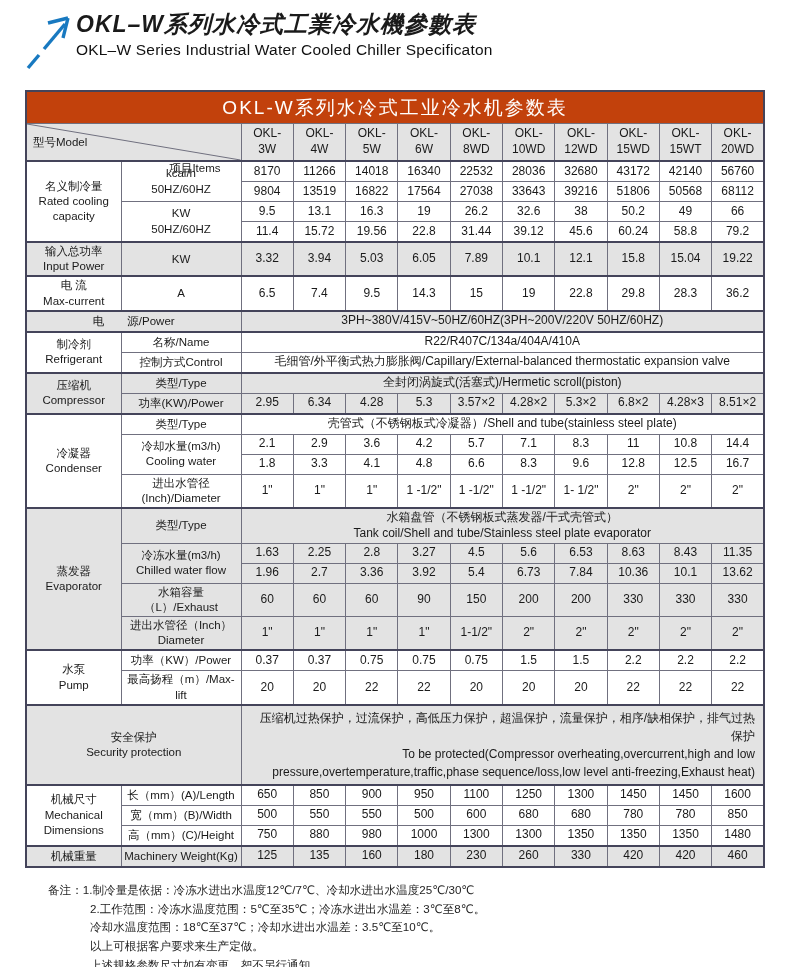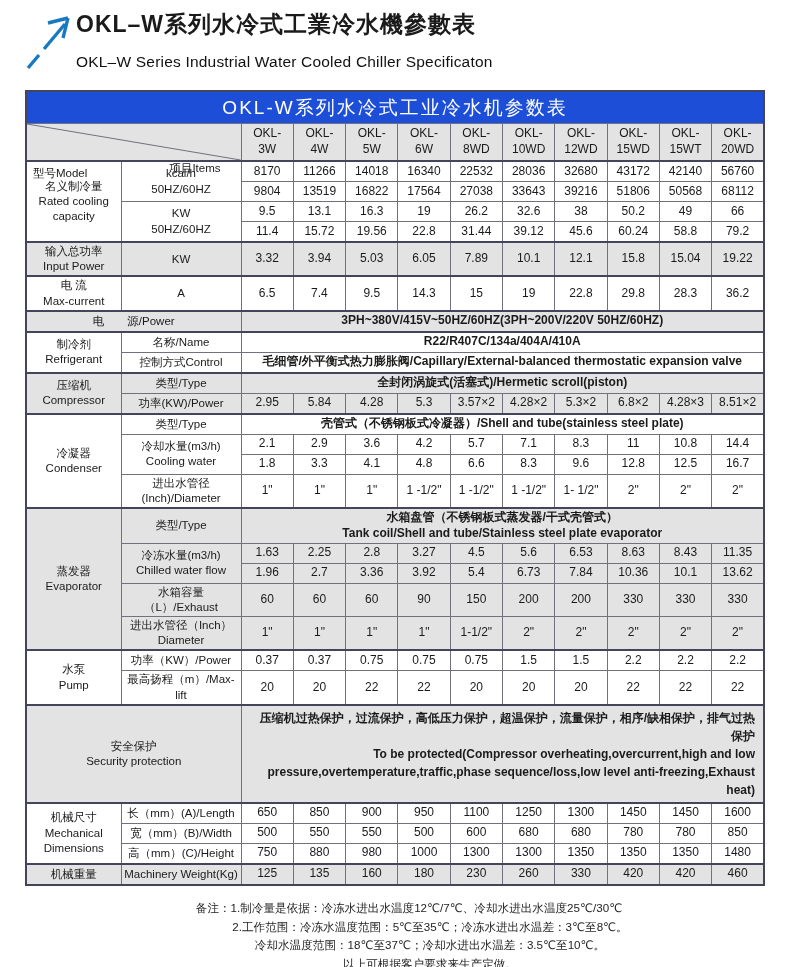--- a/index.html
+++ b/index.html
@@ -11,7 +11,7 @@
   
   .pagehead{display:flex;align-items:flex-start;padding:8px 0 0 26px;}
   .logo{width:50px;height:62px;flex:0 0 50px;margin-top:4px;}
-  .title-cn{font-size:23px;font-weight:bold;letter-spacing:1px;line-height:1.25;margin-top:2px;}
+  .title-cn{font-size:23px;font-weight:bold;letter-spacing:1px;line-height:1.25;margin-top:2px;font-style:italic;}
   .title-en{font-size:15.5px;font-weight:normal;color:#111;margin-top:14px;letter-spacing:.2px;}
   
   .tablewrap{margin:16px 0 0 25px;}

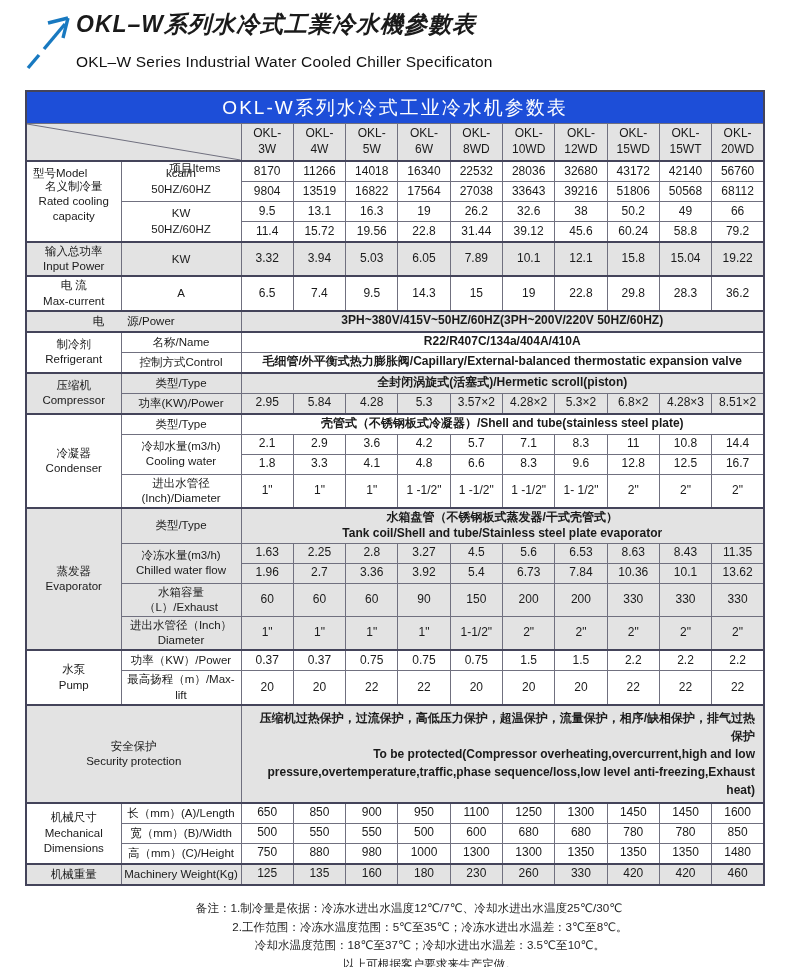--- a/index.html
+++ b/index.html
@@ -12,7 +12,7 @@
   .pagehead{display:flex;align-items:flex-start;padding:8px 0 0 26px;}
   .logo{width:50px;height:62px;flex:0 0 50px;margin-top:4px;}
   .title-cn{font-size:23px;font-weight:bold;letter-spacing:1px;line-height:1.25;margin-top:2px;font-style:italic;}
-  .title-en{font-size:15.5px;font-weight:normal;color:#111;margin-top:14px;letter-spacing:.2px;}
+  .title-en{font-size:15.5px;font-weight:normal;color:#111;margin-top:2px;letter-spacing:.2px;}
   
   .tablewrap{margin:16px 0 0 25px;}
   table{border-collapse:collapse;table-layout:fixed;width:740px;font-size:11.5px;border:2px solid #44445a;}

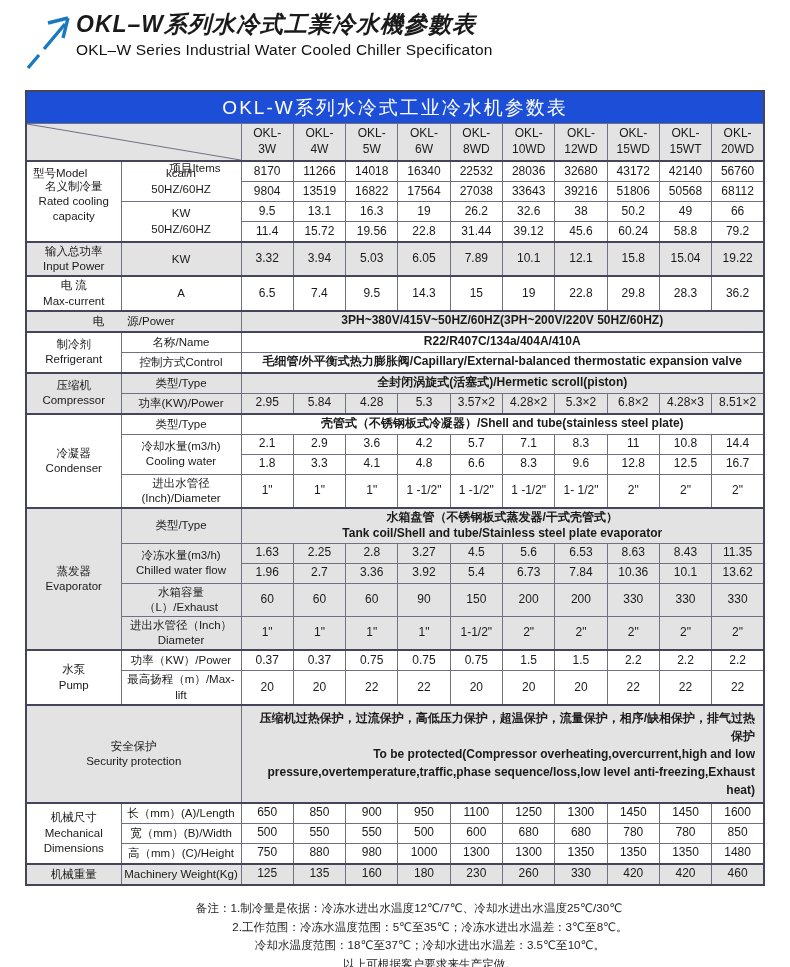--- a/index.html
+++ b/index.html
@@ -20,7 +20,7 @@
   td{border:1px solid #70707f;padding:1px 2px;text-align:center;vertical-align:middle;line-height:1.32;background:#fff;height:17px;}
   tr.g td{background:#e3e3e3;}
   tr.b td{border-top:2px solid #44445a;}
-  td.titlebar{background:#1d4ed8;color:#fff;font-size:19px;letter-spacing:2px;height:27px;padding:2px;}
+  td.titlebar{background:#c2410c;color:#fff;font-size:19px;letter-spacing:2px;height:27px;padding:2px;}
   tr.hdr td{background:#e3e3e3;height:34px;font-size:12px;}
   td.corner{padding:0;}
   .cornerIn{position:relative;height:36px;}

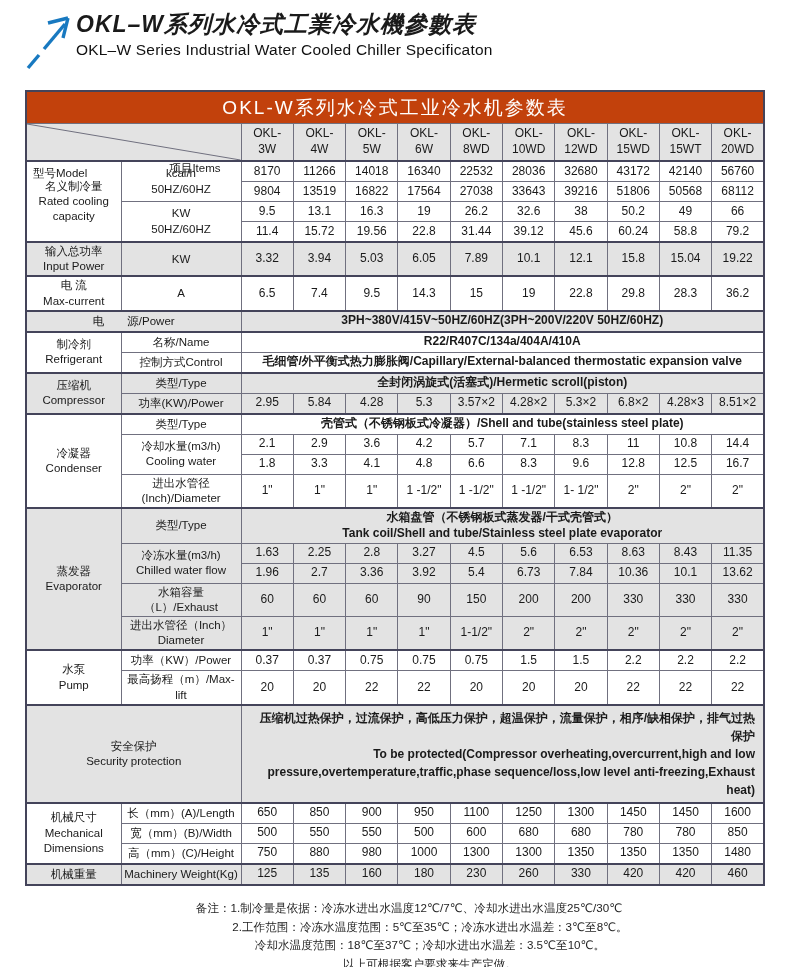--- a/index.html
+++ b/index.html
@@ -25,7 +25,7 @@
   td.corner{padding:0;}
   .cornerIn{position:relative;height:36px;}
   .cornerIn svg.diag{position:absolute;left:0;top:0;width:100%;height:100%;}
-  .cm{position:absolute;left:6px;top:54%;transform:translateY(-50%);font-size:11.5px;margin-top:31px;}
+  .cm{position:absolute;left:6px;top:54%;transform:translateY(-50%);font-size:11.5px;}
   .ci{position:absolute;right:20px;top:46%;transform:translateY(-50%);font-size:11.5px;margin-top:28px;}
   td.grp,td.itm,td.lab{font-size:11.5px;}
   td.d{font-size:12px;}

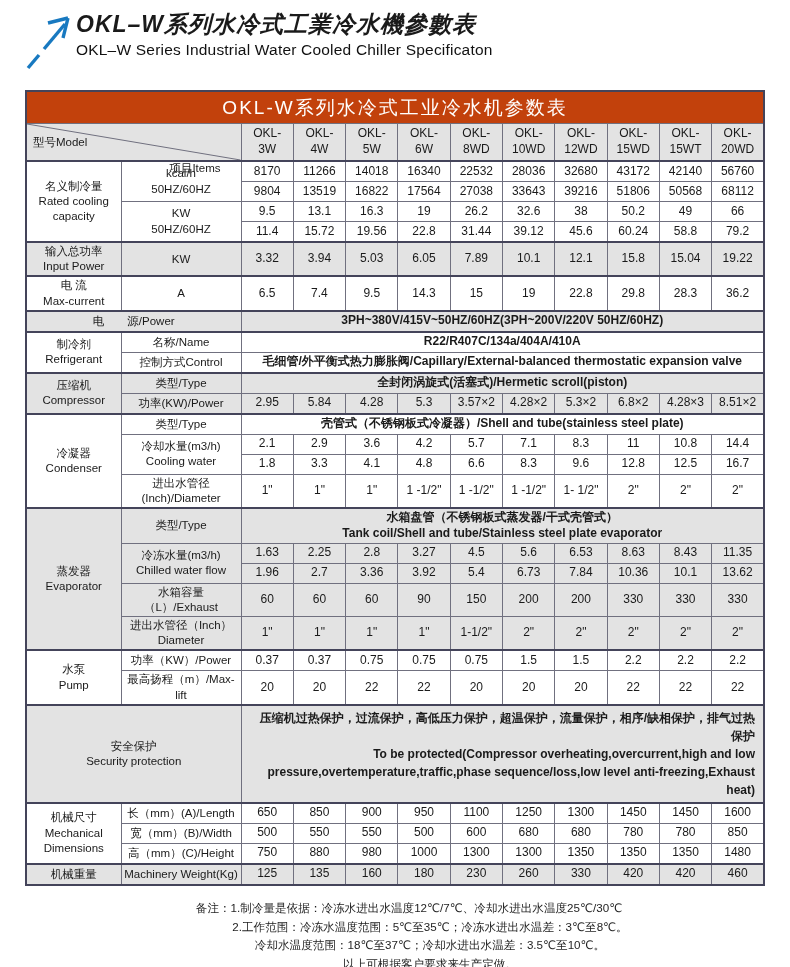--- a/index.html
+++ b/index.html
@@ -29,7 +29,7 @@
   .ci{position:absolute;right:20px;top:46%;transform:translateY(-50%);font-size:11.5px;margin-top:28px;}
   td.grp,td.itm,td.lab{font-size:11.5px;}
   td.d{font-size:12px;}
-  td.vspan{font-size:12px;font-weight:bold;}
+  td.vspan{font-size:12px;}
   td.left{text-align:right;padding:3px 8px;line-height:1.5;}
   
   .notes{margin:13px 20px 18px 48px;font-size:11.6px;line-height:1.62;color:#1e1e1e;}

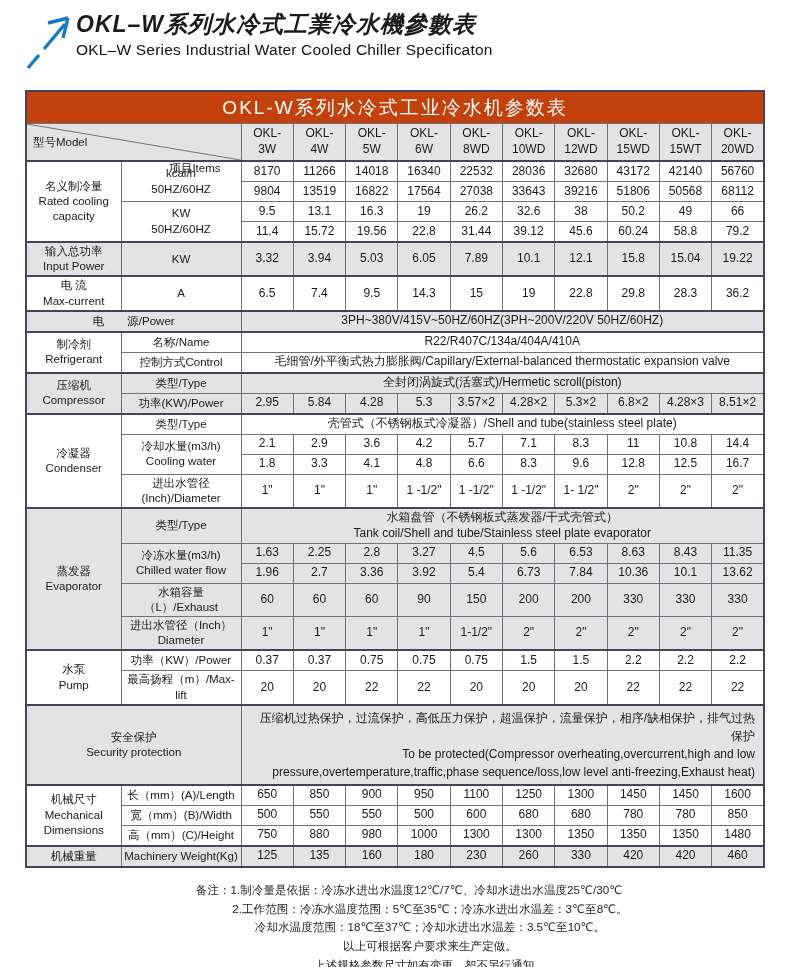--- a/index.html
+++ b/index.html
@@ -190,7 +190,7 @@
         <tr class="g">
           <td class="itm">功率(KW)/Power</td>
           <td class="d">2.95</td>
-          <td class="d">5.84</td>
+          <td class="d">6.34</td>
           <td class="d">4.28</td>
           <td class="d">5.3</td>
           <td class="d">3.57×2</td>

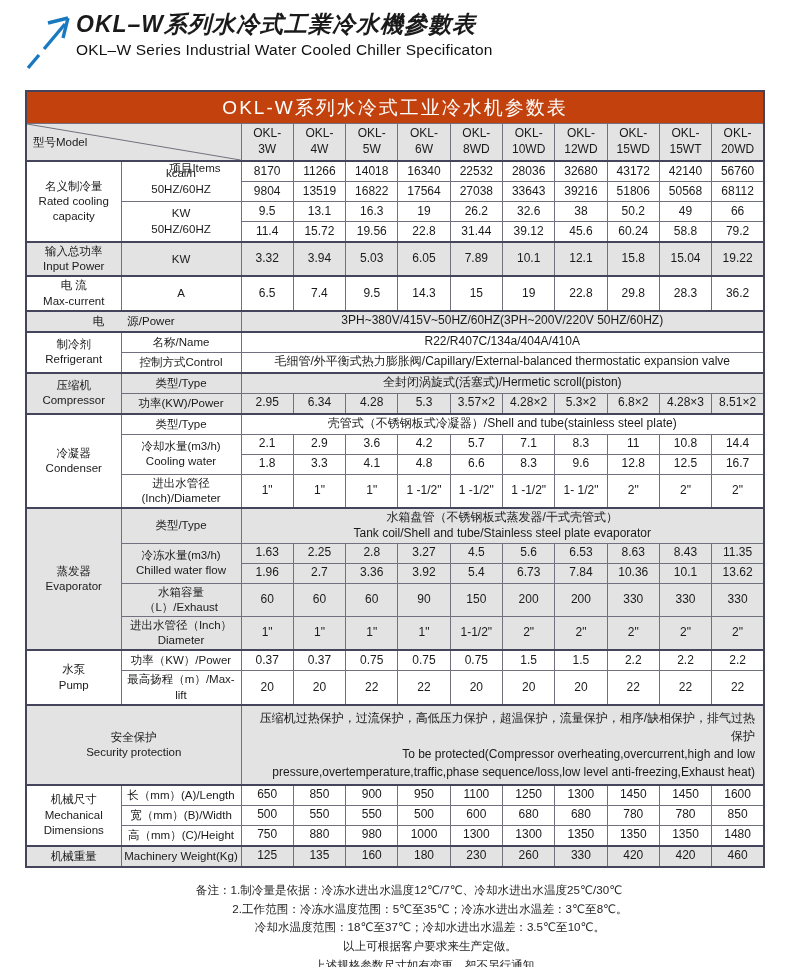--- a/index.html
+++ b/index.html
@@ -33,7 +33,7 @@
   td.left{text-align:right;padding:3px 8px;line-height:1.5;}
   
   .notes{margin:13px 20px 18px 48px;font-size:11.6px;line-height:1.62;color:#1e1e1e;}
-  .note{white-space:pre-wrap;text-align:center;}
+  .note{white-space:pre-wrap;}
   .note.i1{padding-left:42px;}
 </style>
 </head>

